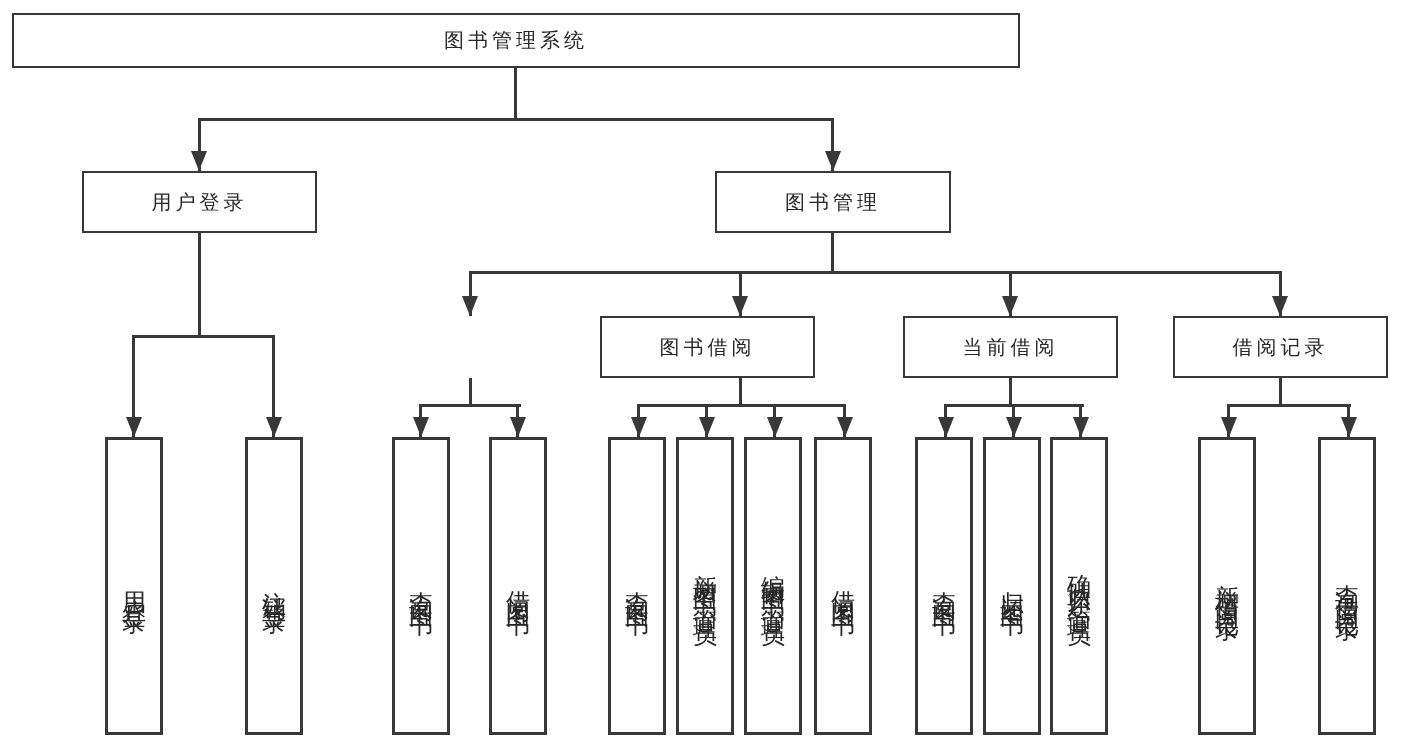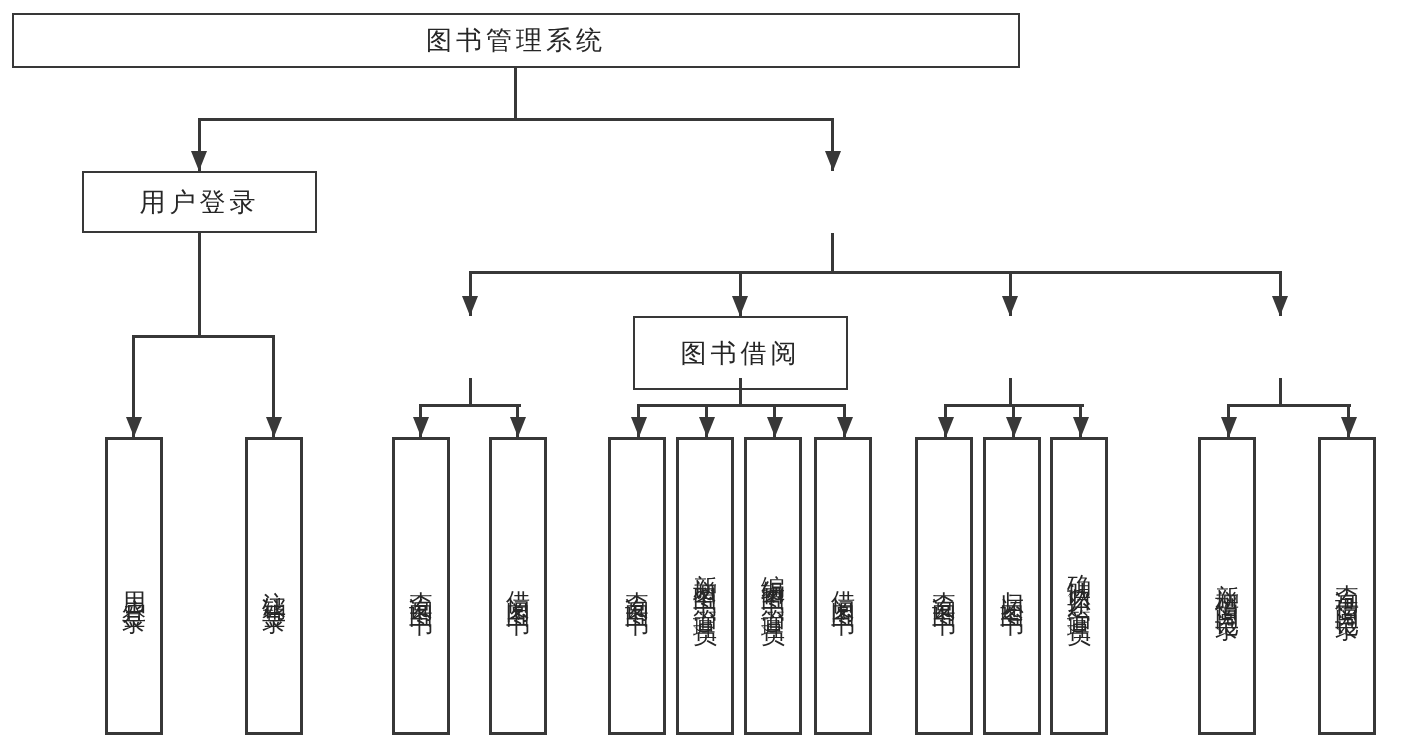--- a/index.html
+++ b/index.html
@@ -25,7 +25,7 @@
     display:flex;align-items:center;justify-content:center;
   }
   .hbox .lbl{
-    font-size:26px;
+    font-size:20px;
     letter-spacing:4px;
     white-space:nowrap;
   }

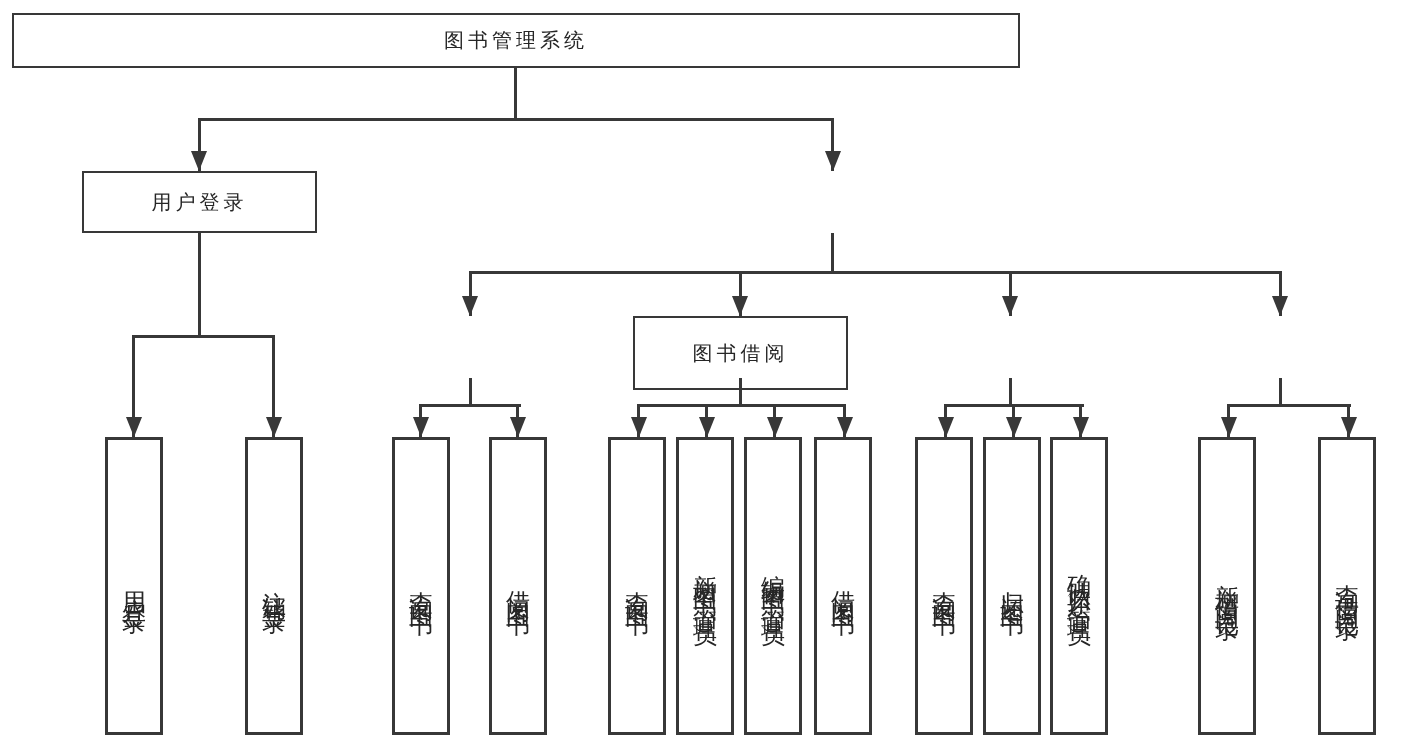--- a/index.html
+++ b/index.html
@@ -78,6 +78,9 @@
   <div class="hbox" style="left:82px;top:171px;width:235px;height:62px">
     <span class="lbl">用户登录</span>
   </div>
+  <div class="hbox" style="left:715px;top:171px;width:236px;height:62px">
+    <span class="lbl">图书管理</span>
+  </div>
 
   <div class="vl" style="left:198px;top:233px;height:104px"></div>
   <div class="hl" style="left:132px;top:335px;width:143px"></div>

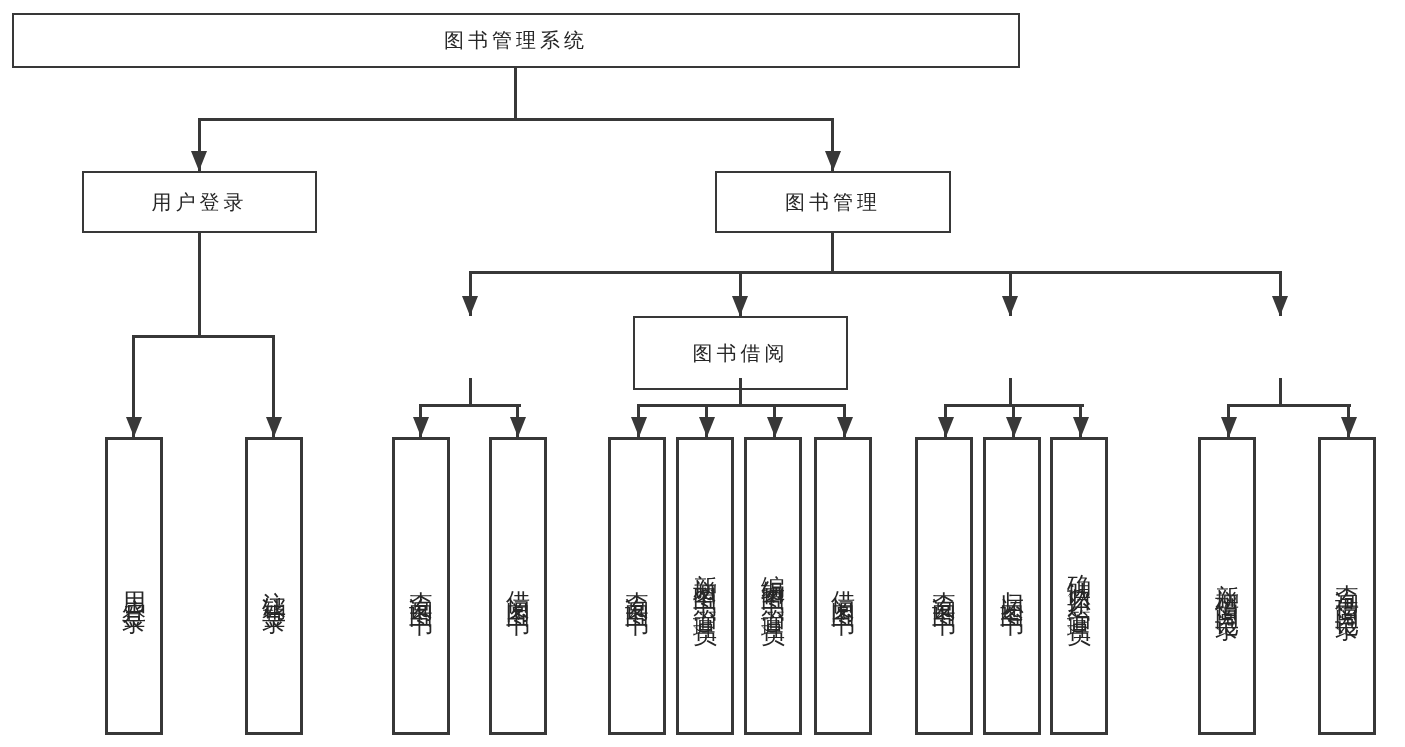--- a/index.html
+++ b/index.html
@@ -100,7 +100,7 @@
   <div class="arr" style="left:1002px;top:296px"></div>
   <div class="arr" style="left:1272px;top:296px"></div>
 
-  <div class="hbox" style="left:633px;top:316px;width:215px;height:74px">
+  <div class="hbox" style="left:600px;top:316px;width:215px;height:62px">
     <span class="lbl">图书借阅</span>
   </div>
 

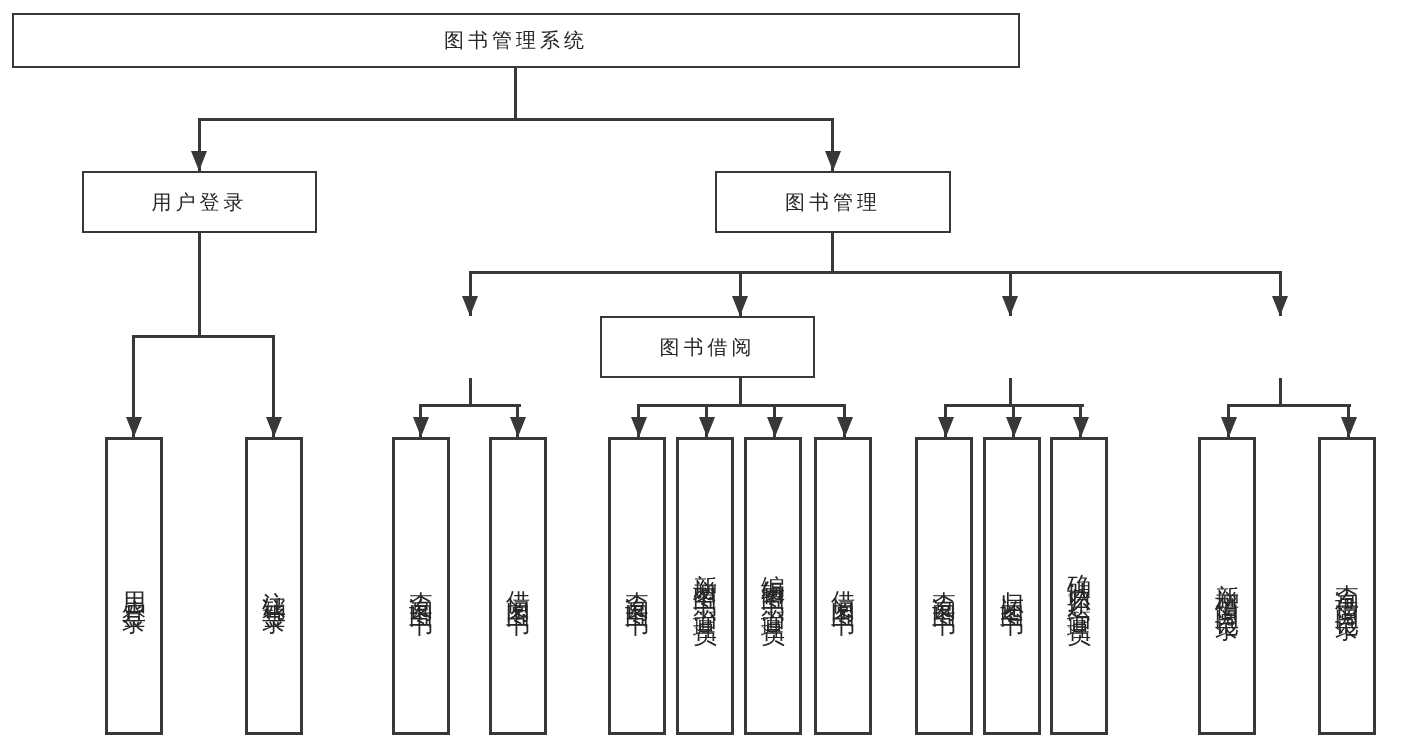--- a/index.html
+++ b/index.html
@@ -103,6 +103,9 @@
   <div class="hbox" style="left:600px;top:316px;width:215px;height:62px">
     <span class="lbl">图书借阅</span>
   </div>
+  <div class="hbox" style="left:903px;top:316px;width:215px;height:62px">
+    <span class="lbl">当前借阅</span>
+  </div>
 
   <div class="vl" style="left:469px;top:378px;height:28px"></div>
   <div class="hl" style="left:419px;top:404px;width:102px"></div>

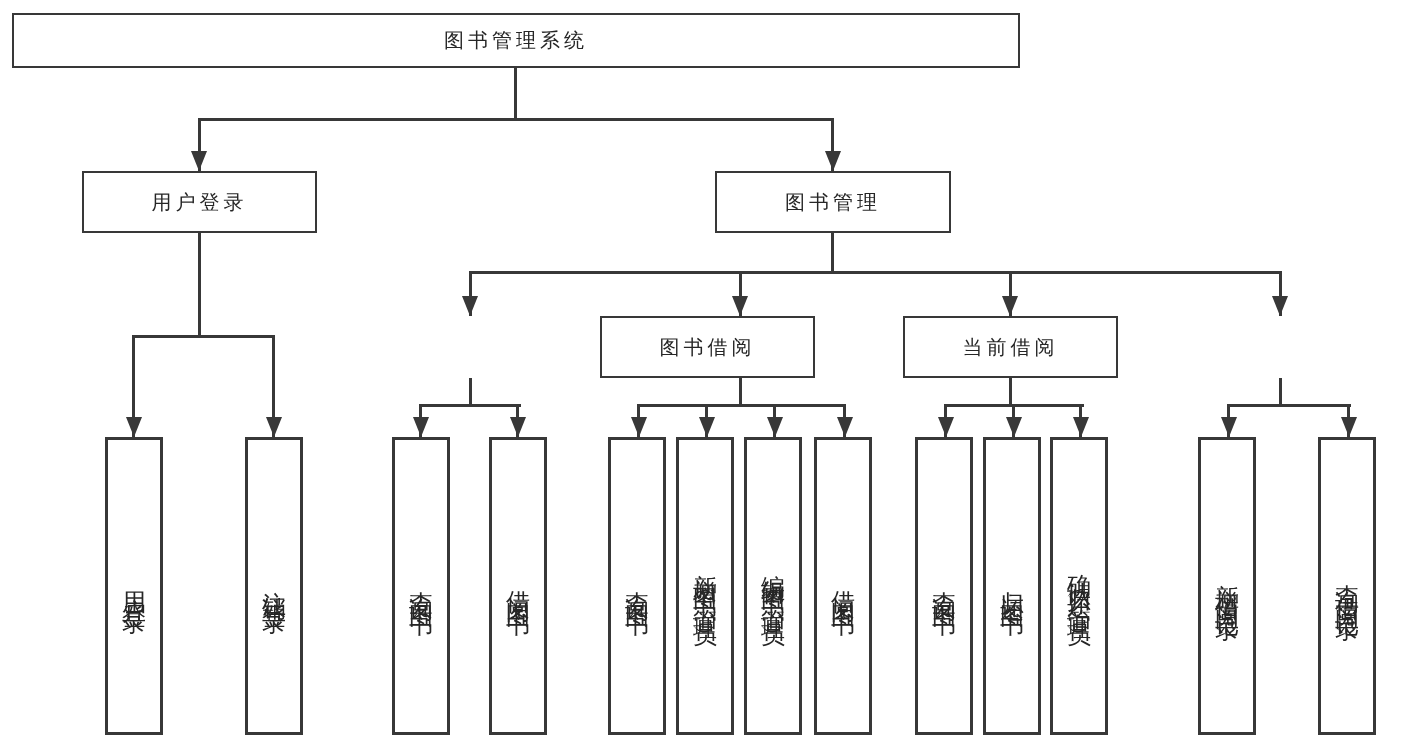--- a/index.html
+++ b/index.html
@@ -106,6 +106,9 @@
   <div class="hbox" style="left:903px;top:316px;width:215px;height:62px">
     <span class="lbl">当前借阅</span>
   </div>
+  <div class="hbox" style="left:1173px;top:316px;width:215px;height:62px">
+    <span class="lbl">借阅记录</span>
+  </div>
 
   <div class="vl" style="left:469px;top:378px;height:28px"></div>
   <div class="hl" style="left:419px;top:404px;width:102px"></div>

